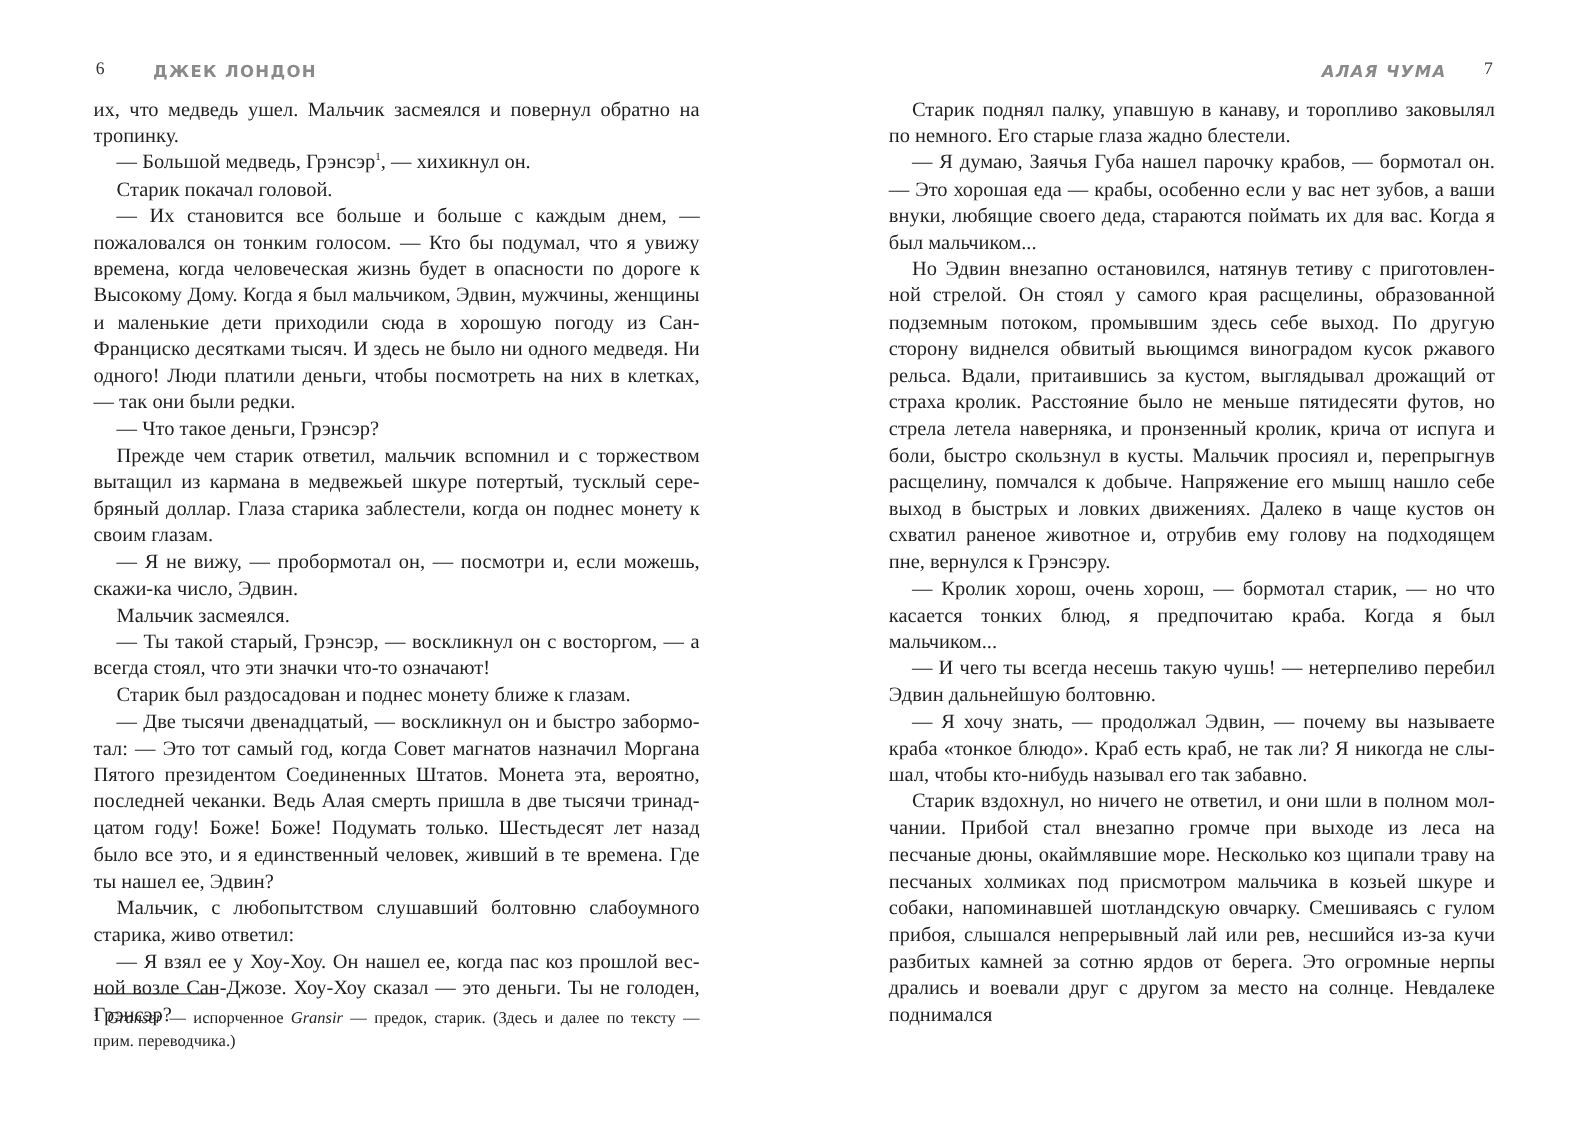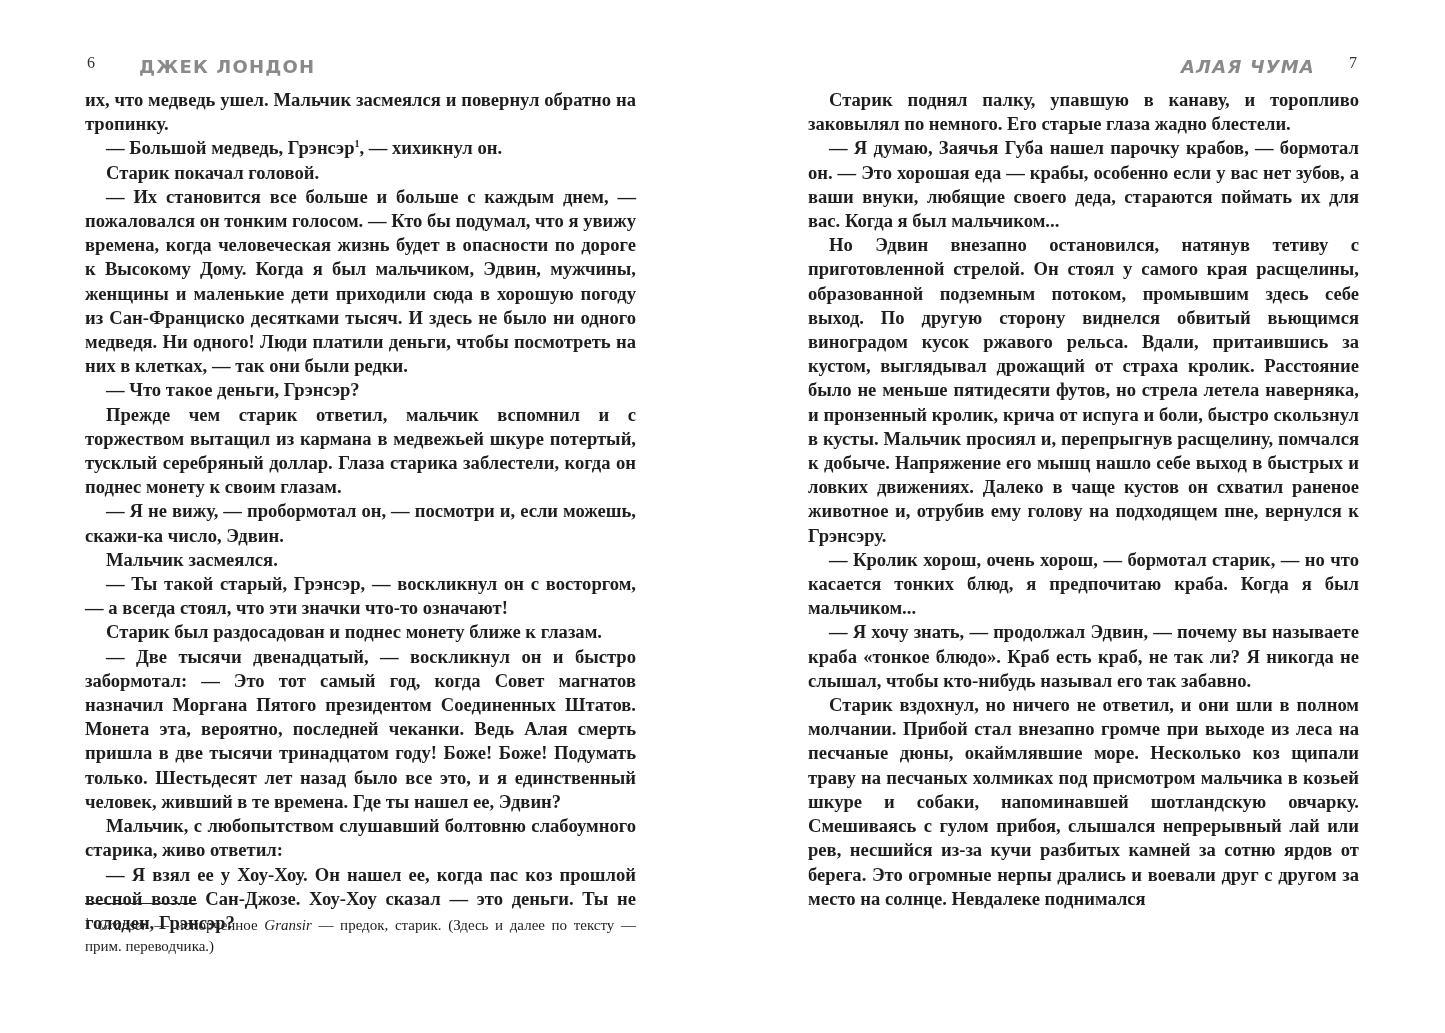--- a/index.html
+++ b/index.html
@@ -11,7 +11,7 @@
   .running-head { position: absolute; top: 54px; left: 0; right: 0; height: 20px;
                   font-size: 15px; }
   .folio { font-family: "Liberation Serif", serif; font-size: 16px; color: #333; position: absolute; top: 0; }
-  .rh-title { font-family: "DejaVu Sans", sans-serif; font-weight: bold; font-size: 18px;
+  .rh-title { font-family: "DejaVu Sans", sans-serif; font-weight: bold; font-size: 15px;
               letter-spacing: 1.2px; color: #8a8a8a; position: absolute; top: 2px; }
   .left .folio { left: 2px; }
   .left .rh-title { left: 54px; }

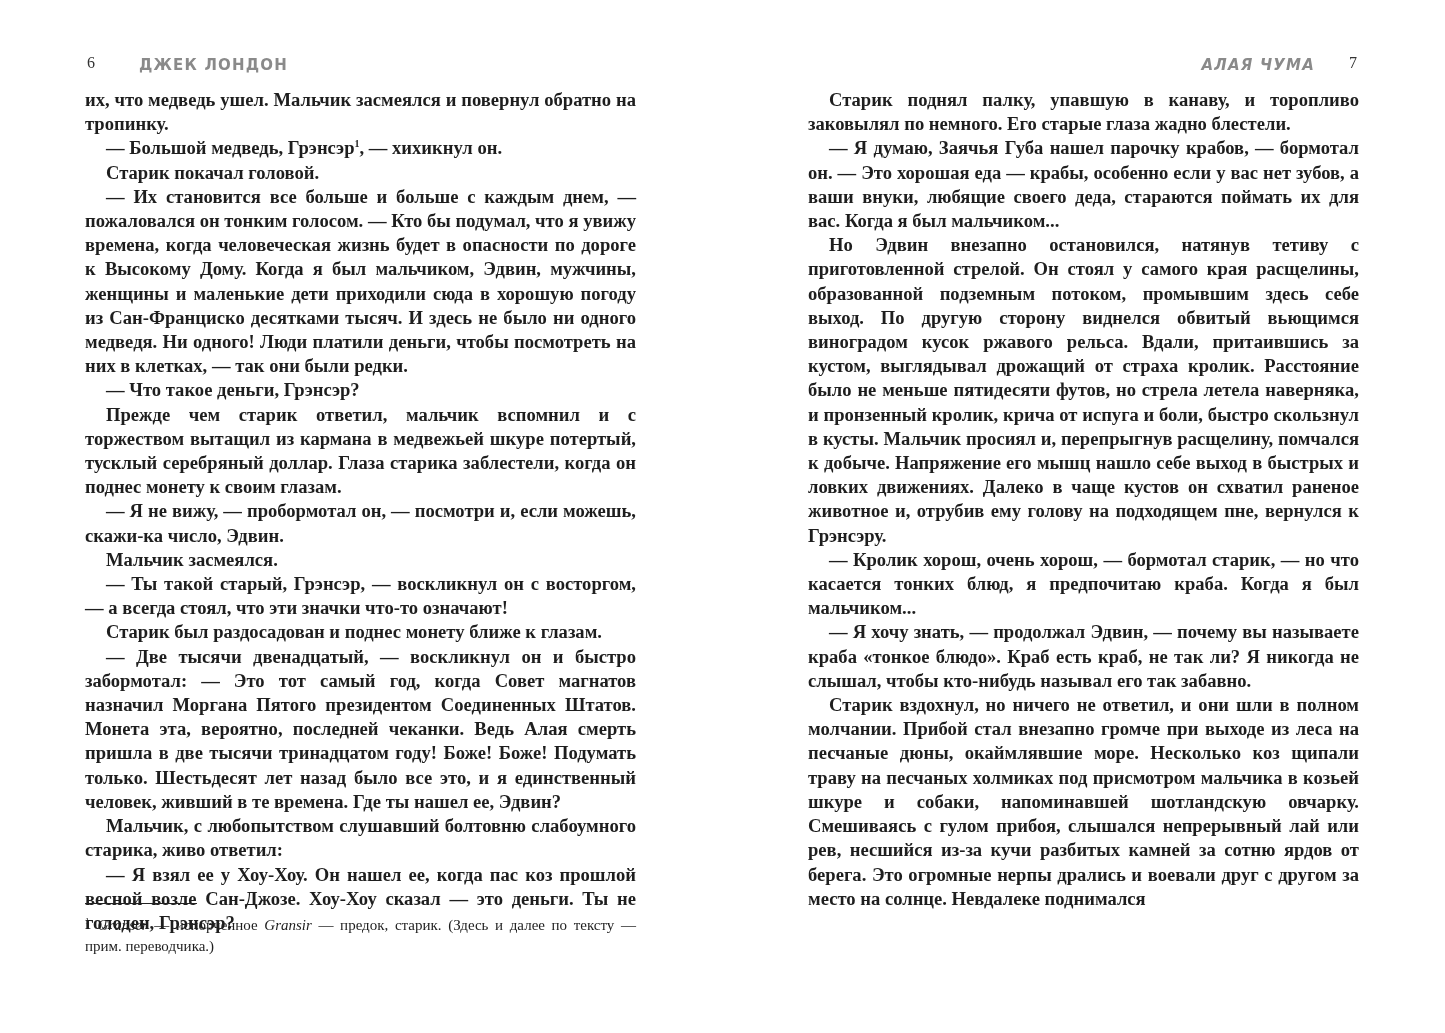--- a/index.html
+++ b/index.html
@@ -18,7 +18,7 @@
   .right .folio { right: 2px; }
   .right .rh-title { right: 44px; font-style: italic; }
   .text { position: absolute; top: 88px; left: 0; right: 0; font-size: 18.6px; line-height: 24.2px; }
-  .text p { margin: 0; text-align: justify; text-indent: 21px; hyphens: manual; font-weight: bold; }
+  .text p { margin: 0; text-align: justify; text-indent: 21px; hyphens: manual; }
   .text p.noindent { text-indent: 0; }
   sup { font-size: 10px; line-height: 0; vertical-align: super; }
   .fn-rule { position: absolute; top: 903px; left: 0; width: 112px; height: 0; border-top: 1.5px solid #222; }

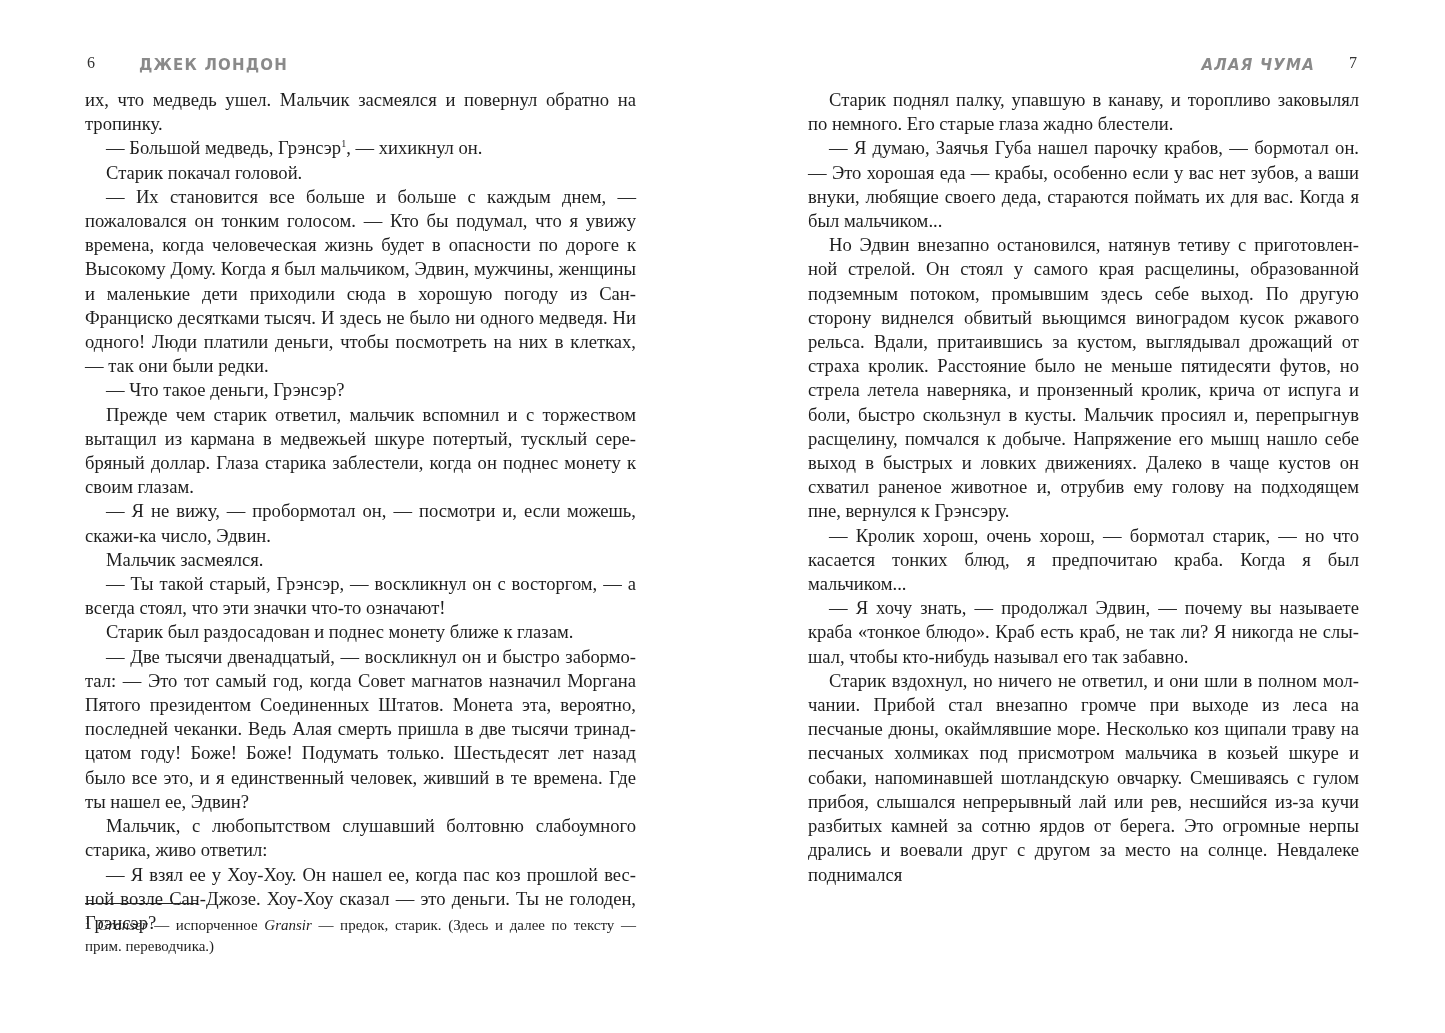--- a/index.html
+++ b/index.html
@@ -65,6 +65,7 @@
     <p>— Я думаю, Заячья Губа нашел парочку крабов, — бормотал он. — Это хорошая еда — крабы, особенно если у вас нет зубов, а ваши внуки, любящие своего деда, стараются поймать их для вас. Когда я был мальчиком...</p>
     <p>Но Эдвин внезапно остановился, натянув тетиву с приготовлен­ной стрелой. Он стоял у самого края расщелины, образованной подземным потоком, промывшим здесь себе выход. По другую сторону виднелся обвитый вьющимся виноградом кусок ржавого рельса. Вдали, притаившись за кустом, выглядывал дрожащий от страха кролик. Расстояние было не меньше пятидесяти футов, но стрела летела наверняка, и пронзенный кролик, крича от испуга и боли, быстро скользнул в кусты. Мальчик просиял и, перепрыгнув расщелину, помчался к добыче. Напряжение его мышц нашло себе выход в быстрых и ловких движениях. Далеко в чаще кустов он схватил раненое животное и, отрубив ему голову на подходящем пне, вернулся к Грэнсэру.</p>
     <p>— Кролик хорош, очень хорош, — бормотал старик, — но что каса­ется тонких блюд, я предпочитаю краба. Когда я был мальчиком...</p>
+    <p>— И чего ты всегда несешь такую чушь! — нетерпеливо перебил Эдвин дальнейшую болтовню.</p>
     <p>— Я хочу знать, — продолжал Эдвин, — почему вы называете краба «тонкое блюдо». Краб есть краб, не так ли? Я никогда не слы­шал, чтобы кто-нибудь называл его так забавно.</p>
     <p>Старик вздохнул, но ничего не ответил, и они шли в полном мол­чании. Прибой стал внезапно громче при выходе из леса на песчаные дюны, окаймлявшие море. Несколько коз щипали траву на песча­ных холмиках под присмотром мальчика в козьей шкуре и собаки, напоминавшей шотландскую овчарку. Смешиваясь с гулом прибоя, слышался непрерывный лай или рев, несшийся из-за кучи разбитых камней за сотню ярдов от берега. Это огромные нерпы дрались и воевали друг с другом за место на солнце. Невдалеке поднимался</p>
   </div>

